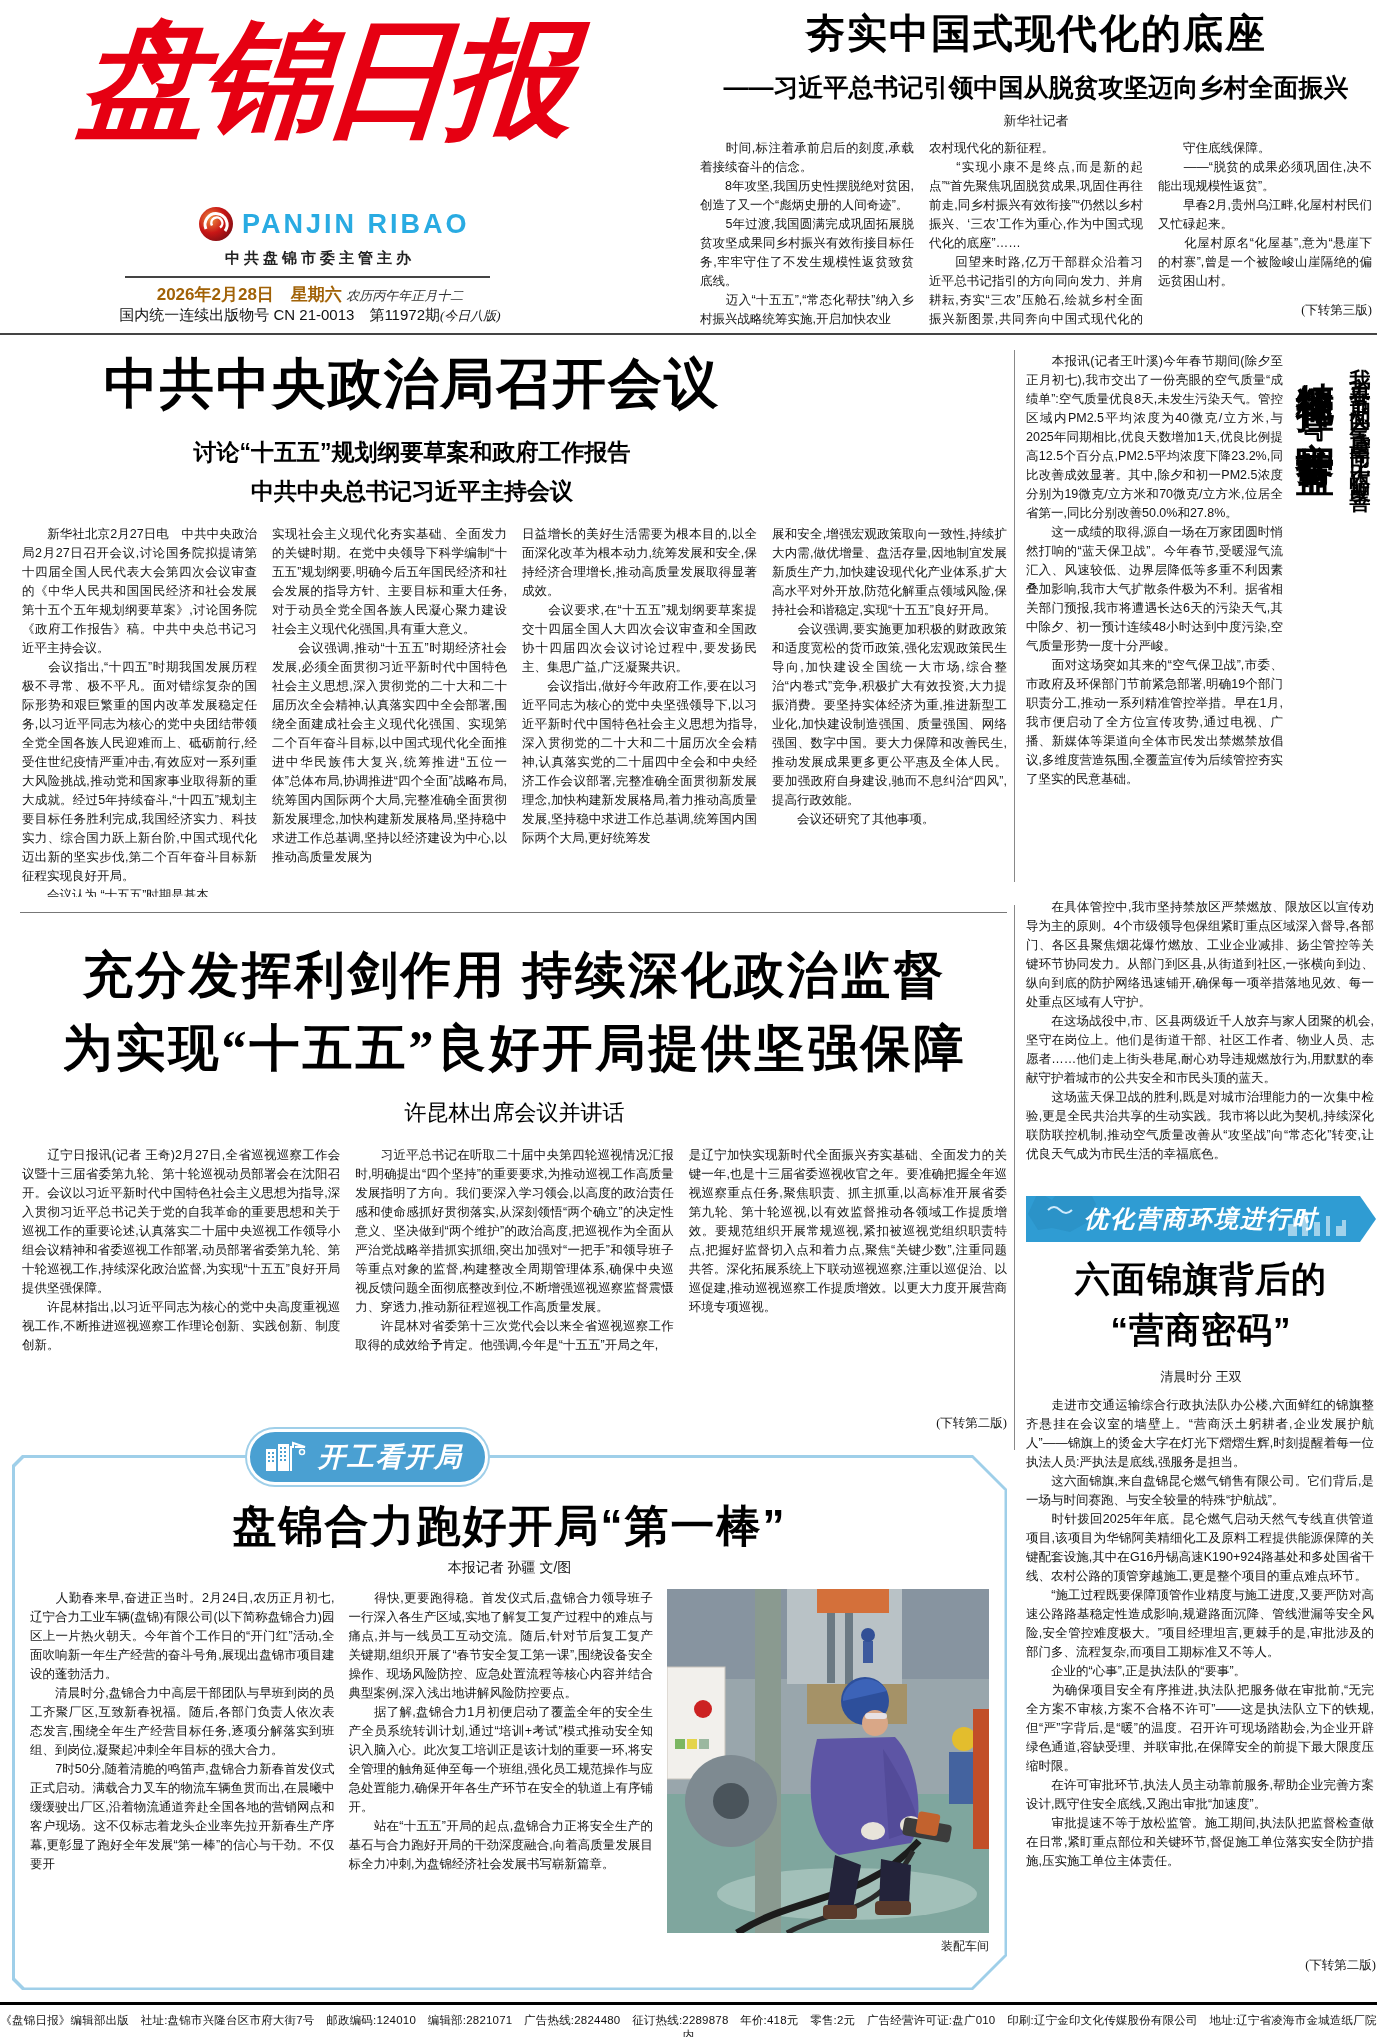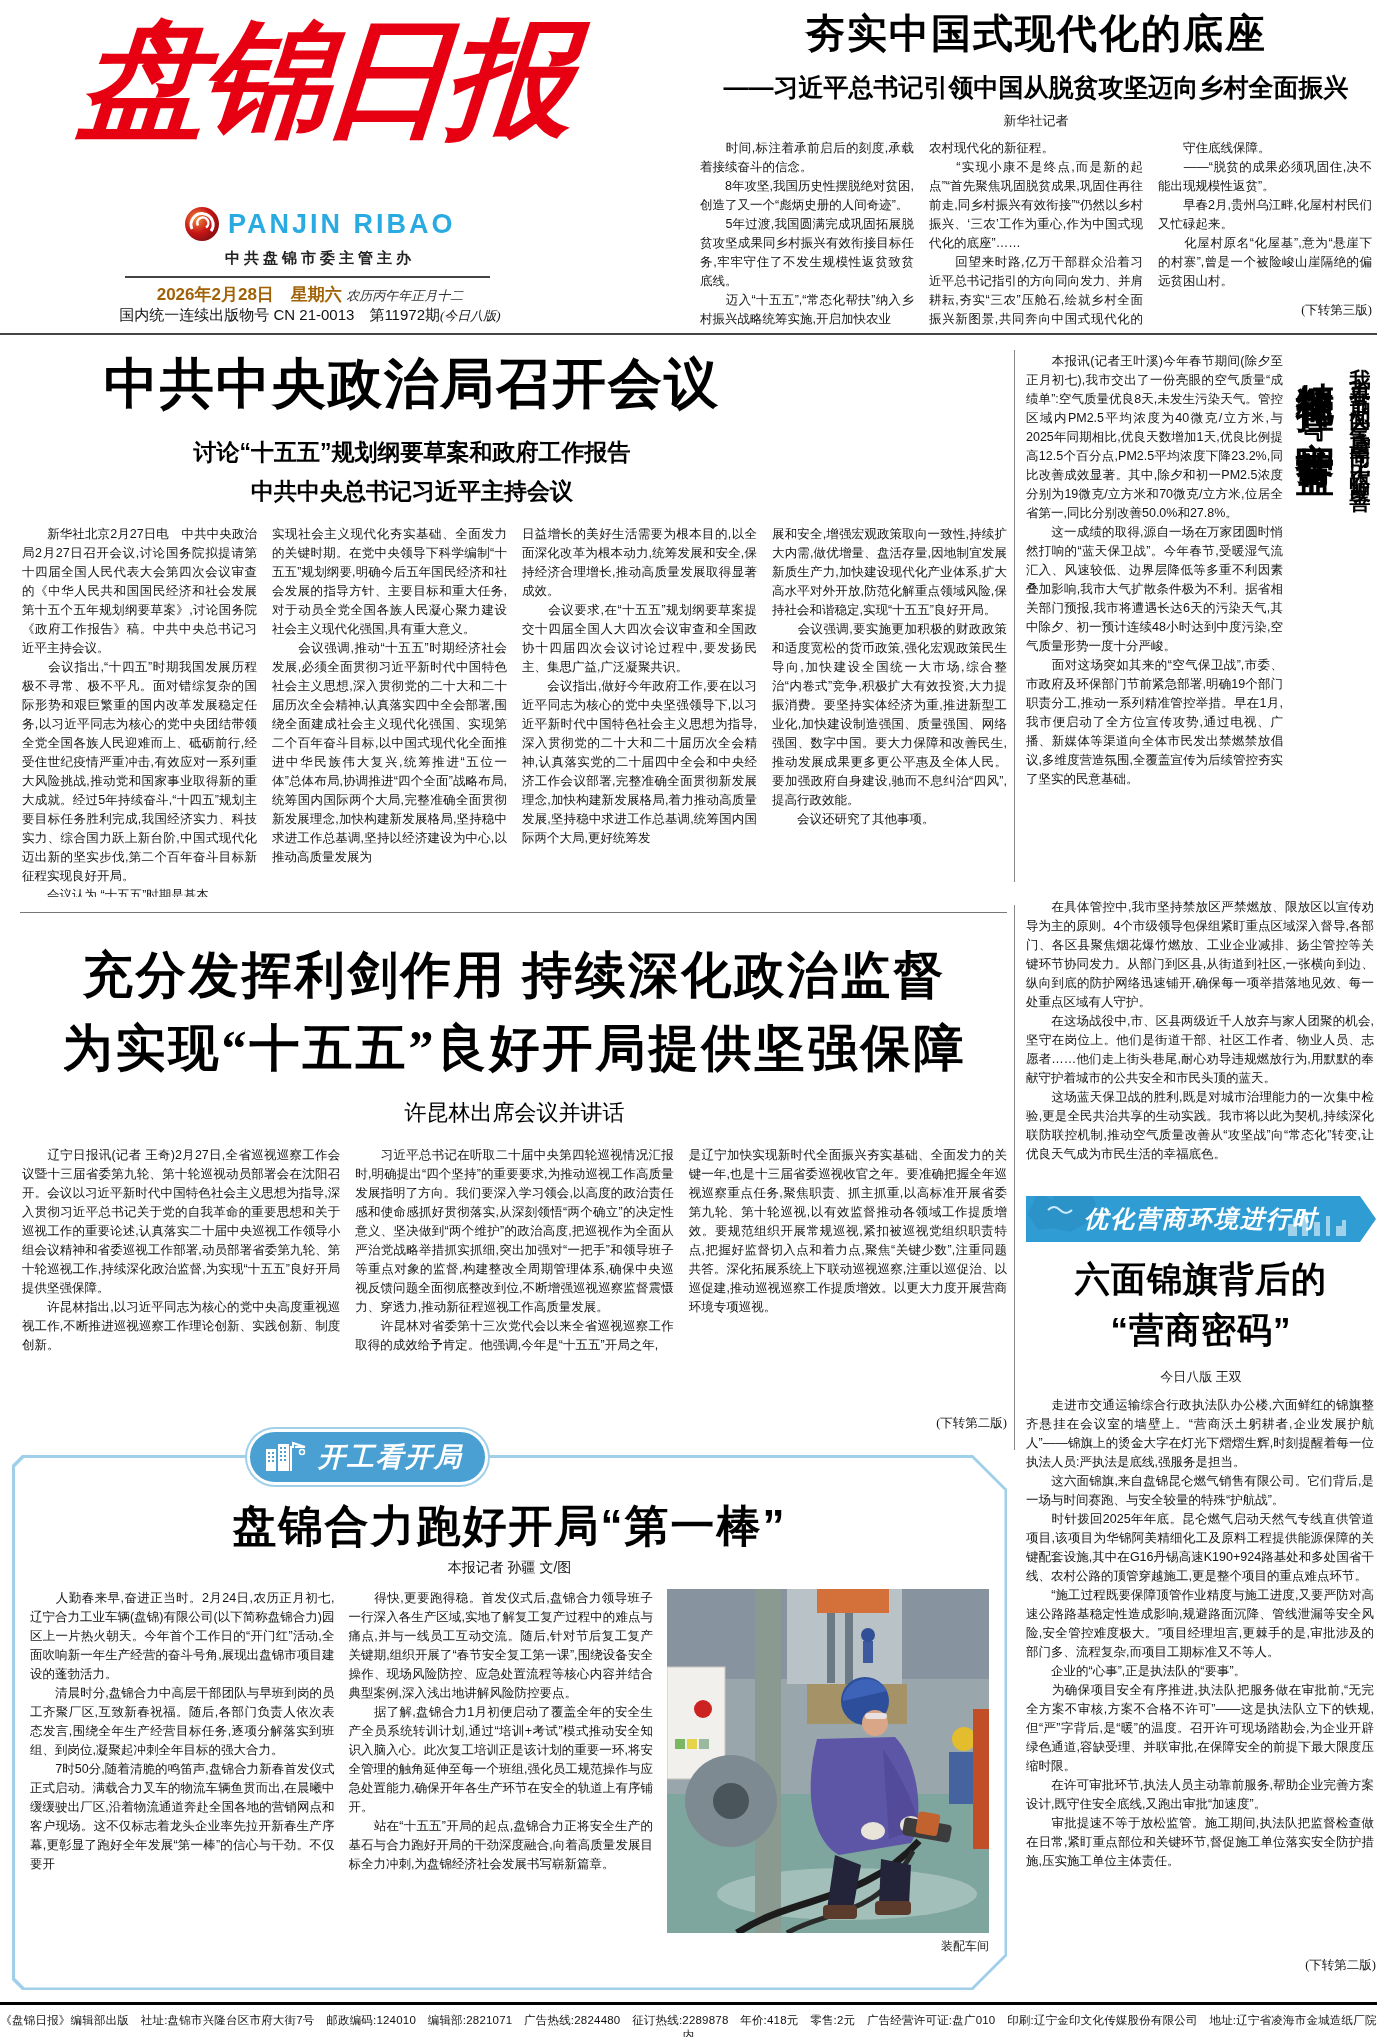--- a/index.html
+++ b/index.html
@@ -62,7 +62,7 @@
   <div class="abs" style="left:80px;top:14px;width:560px;height:190px;">
     <div class="calli">盘锦日报</div>
   </div>
-  <div class="abs" style="left:184px;top:206px;display:flex;align-items:center;gap:8px;">
+  <div class="abs" style="left:198px;top:206px;display:flex;align-items:center;gap:8px;">
     <span style="width:36px;height:36px;display:inline-block;">
       <svg viewBox="0 0 36 36" width="36" height="36">
         <defs>

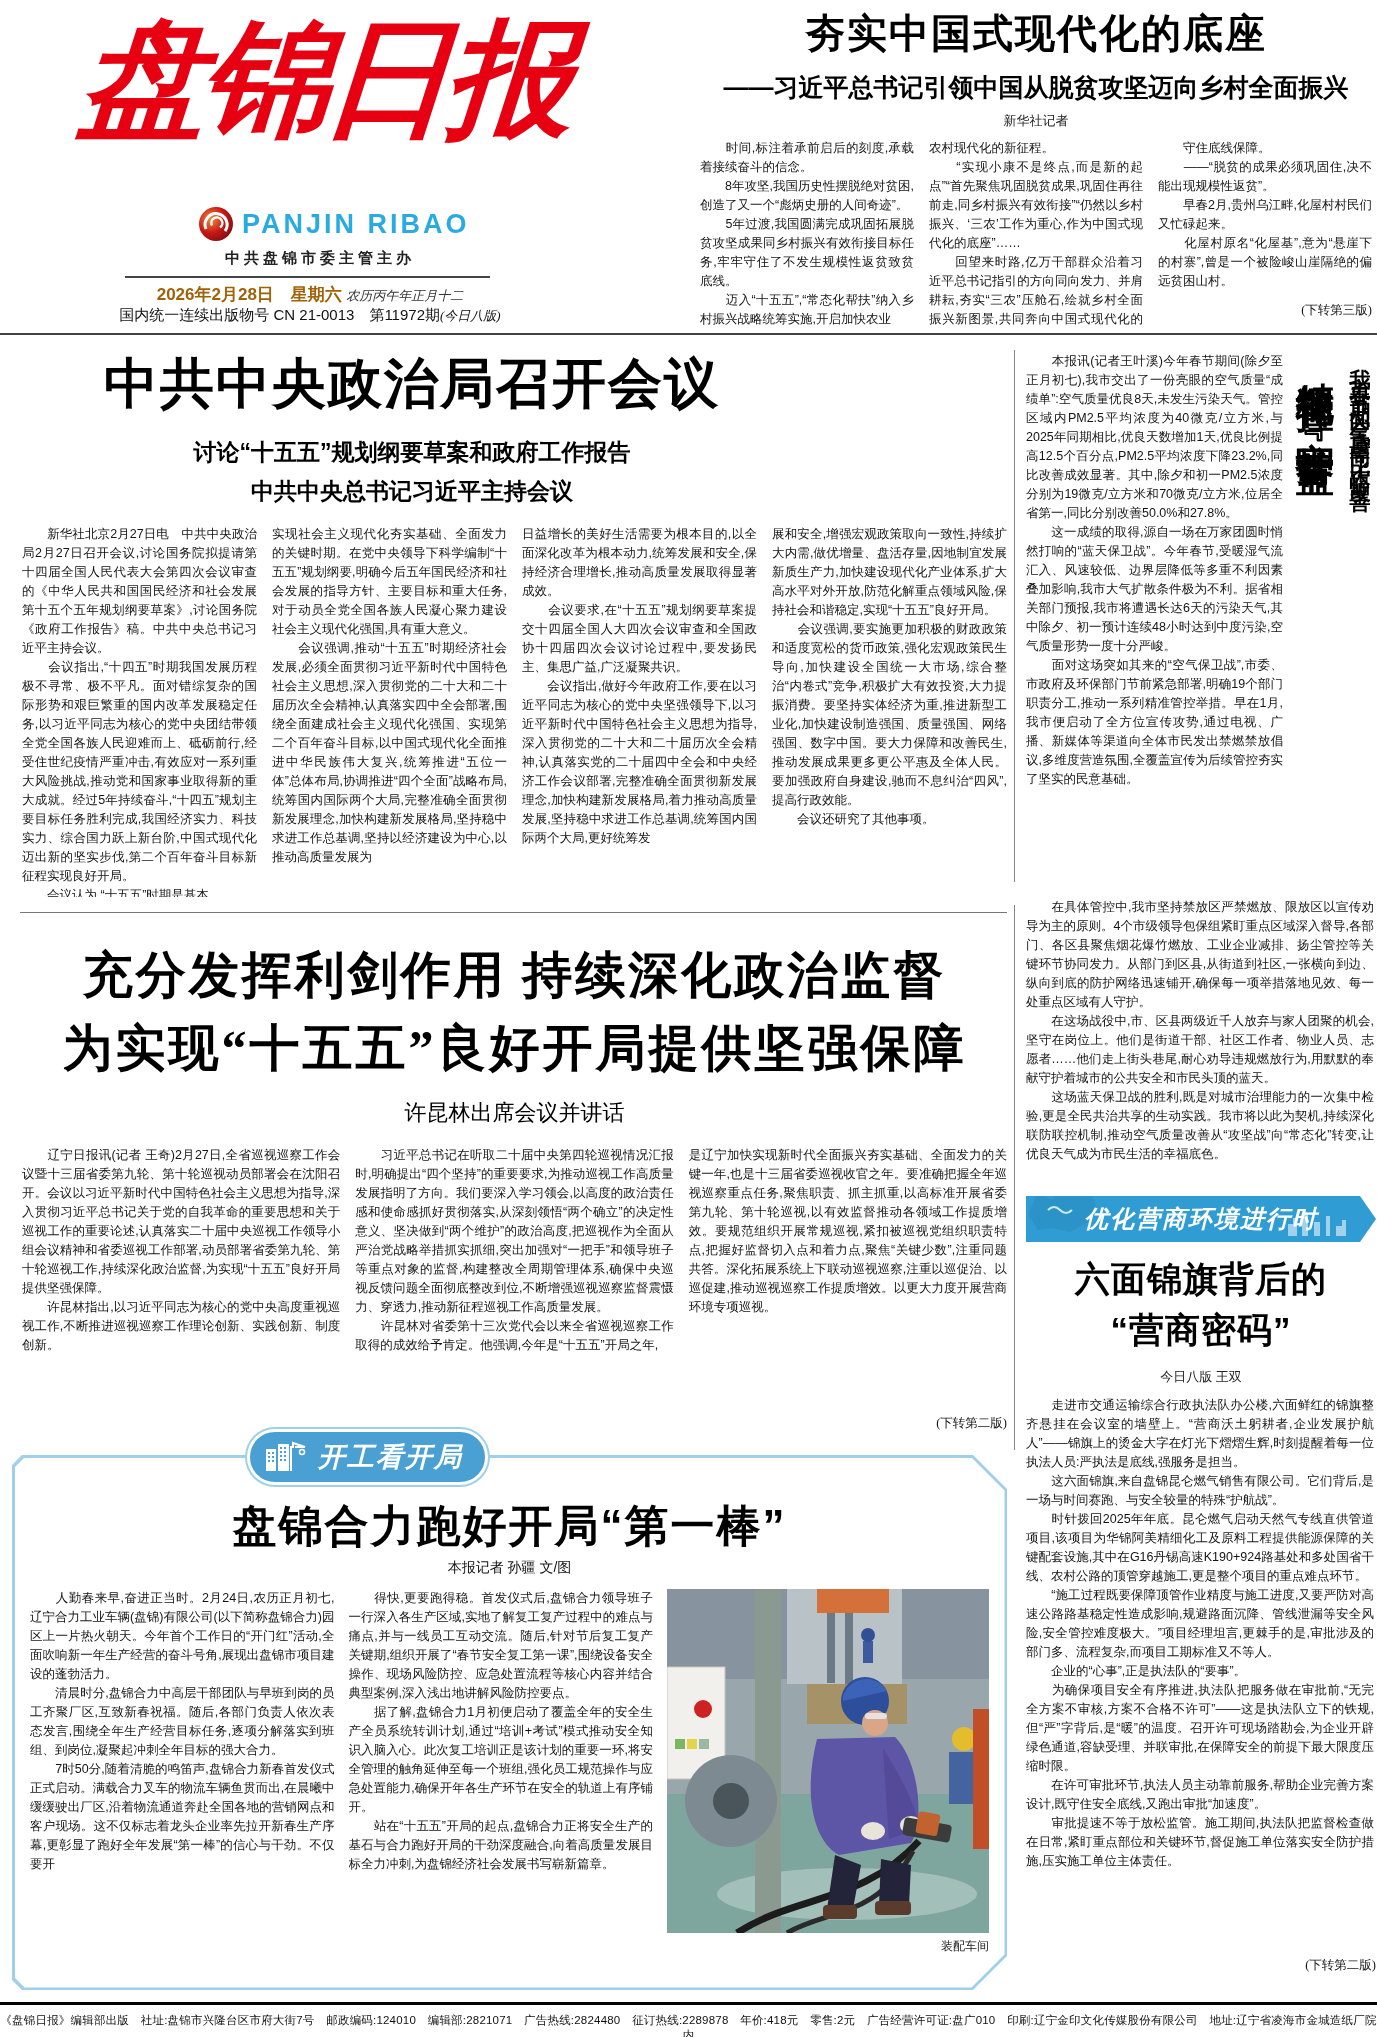--- a/index.html
+++ b/index.html
@@ -181,7 +181,7 @@
     </div>
     <div class="h-biz center" style="margin-top:14px;">六面锦旗背后的</div>
     <div class="h-biz center" style="margin-top:4px;">“营商密码”</div>
-    <div class="byline center" style="margin-top:14px;">今日八版 王双</div>
+    <div class="byline center" style="margin-top:14px;">清晨时分 王双</div>
     <div class="body-text flow" style="margin-top:10px;height:560px;width:348px;">　　走进市交通运输综合行政执法队办公楼,六面鲜红的锦旗整齐悬挂在会议室的墙壁上。“营商沃土躬耕者,企业发展护航人”——锦旗上的烫金大字在灯光下熠熠生辉,时刻提醒着每一位执法人员:严执法是底线,强服务是担当。
 　　这六面锦旗,来自盘锦昆仑燃气销售有限公司。它们背后,是一场与时间赛跑、与安全较量的特殊“护航战”。
 　　时针拨回2025年年底。昆仑燃气启动天然气专线直供管道项目,该项目为华锦阿美精细化工及原料工程提供能源保障的关键配套设施,其中在G16丹锡高速K190+924路基处和多处国省干线、农村公路的顶管穿越施工,更是整个项目的重点难点环节。

